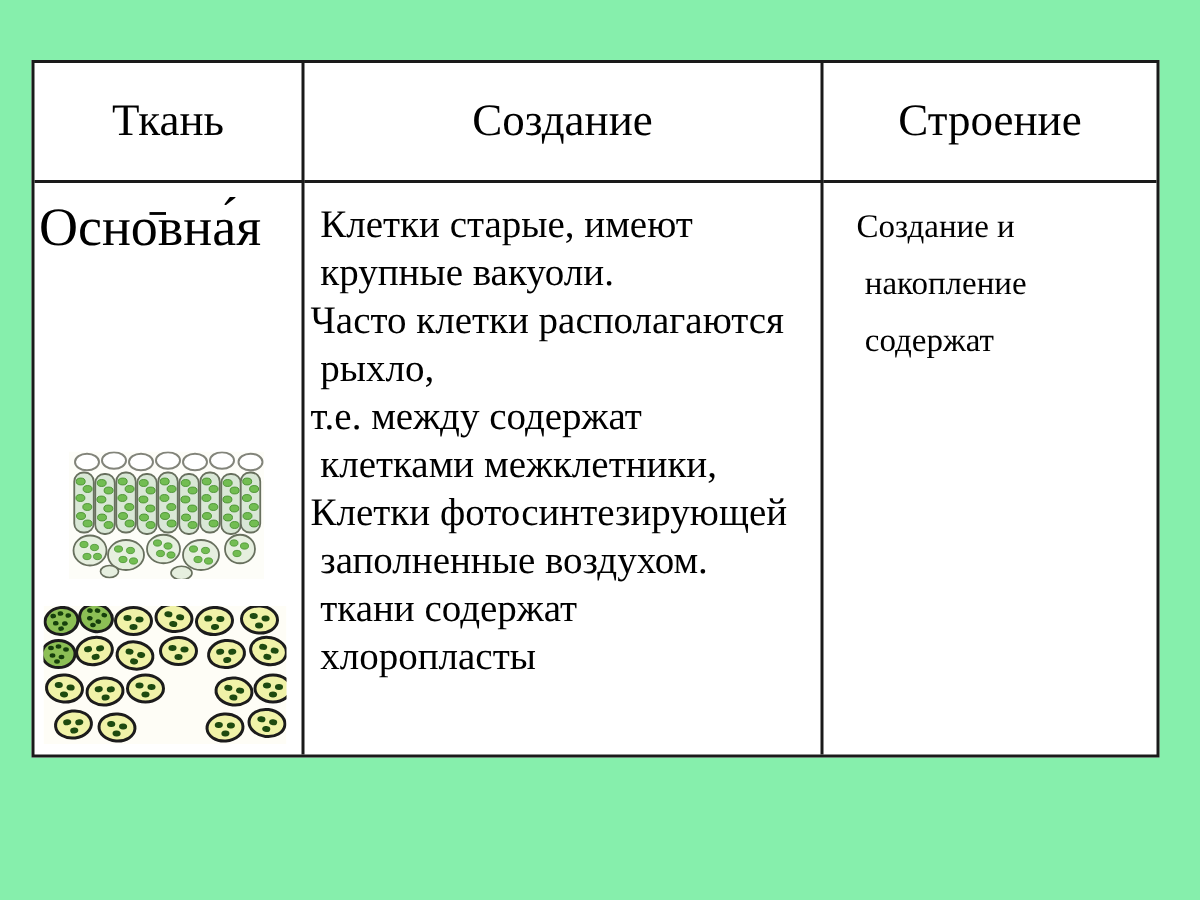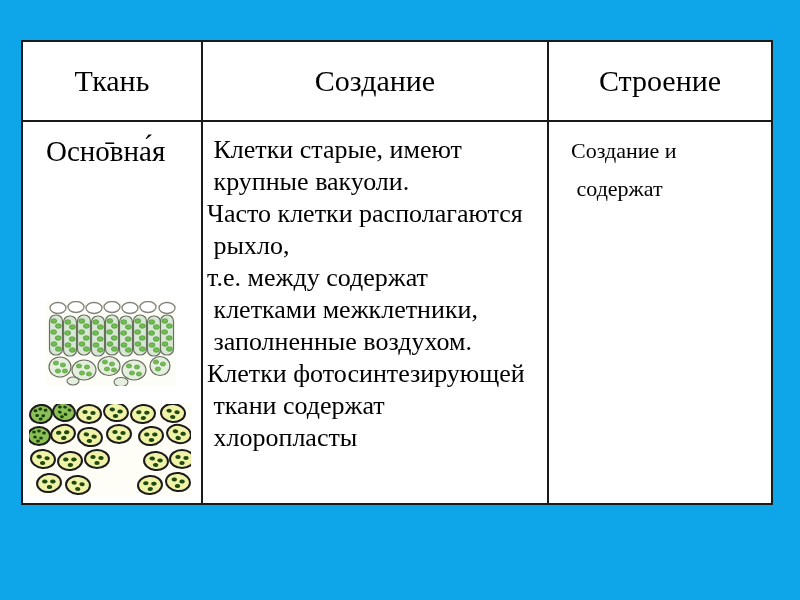--- a/index.html
+++ b/index.html
@@ -14,7 +14,7 @@
   .slide {
     position: absolute;
     inset: 0;
-    background: #0ea5e9;
+    background: #86efac;
     padding-left: 24px;
   }
   .tissue-table {

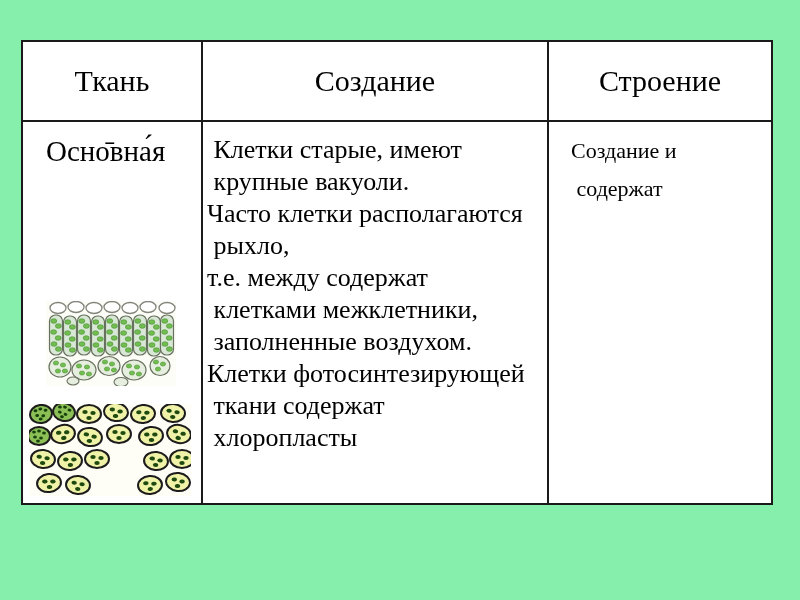--- a/index.html
+++ b/index.html
@@ -40,9 +40,9 @@
   }
   .tissue-name {
     position: absolute;
-    left: 23px;
+    left: 3px;
     top: 9px;
-    font-size: 29px;
+    font-size: 36px;
     line-height: 40px;
     white-space: pre-wrap;
   }

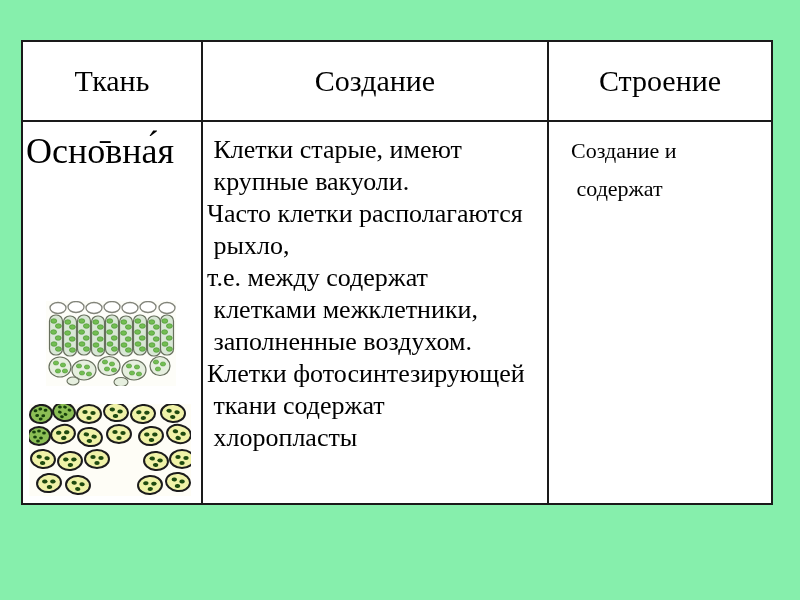--- a/index.html
+++ b/index.html
@@ -212,6 +212,7 @@
     <div class="cell">
       <div class="functions-text">
         <div class="functions-line">Создание и</div>
+        <div class="functions-line"> накопление</div>
         <div class="functions-line"> содержат</div>
       </div>
     </div>

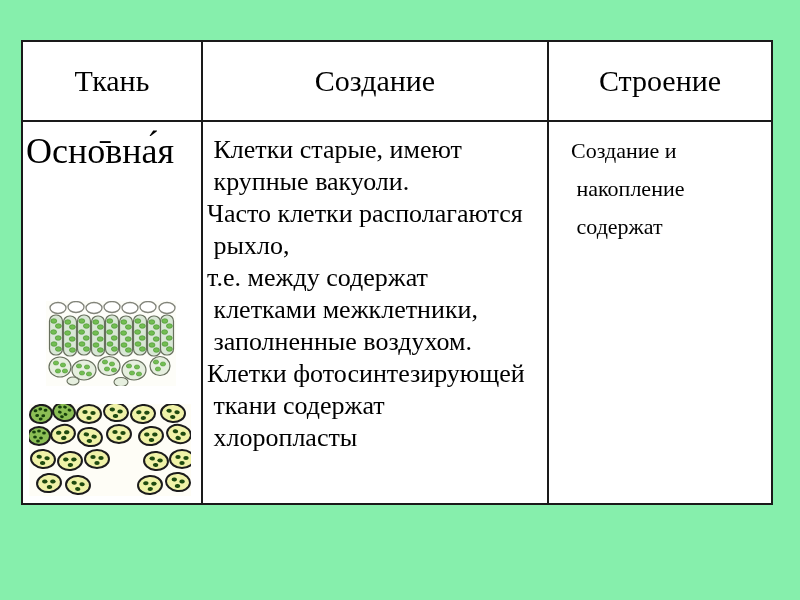--- a/index.html
+++ b/index.html
@@ -202,8 +202,8 @@
         <div class="structure-line"> рыхло,</div>
         <div class="structure-line">т.е. между содержат</div>
         <div class="structure-line"> клетками межклетники,</div>
+        <div class="structure-line">Клетки фотосинтезирующей</div>
         <div class="structure-line"> заполненные воздухом.</div>
-        <div class="structure-line">Клетки фотосинтезирующей</div>
         <div class="structure-line"> ткани содержат</div>
         <div class="structure-line"> хлоропласты</div>
       </div>

